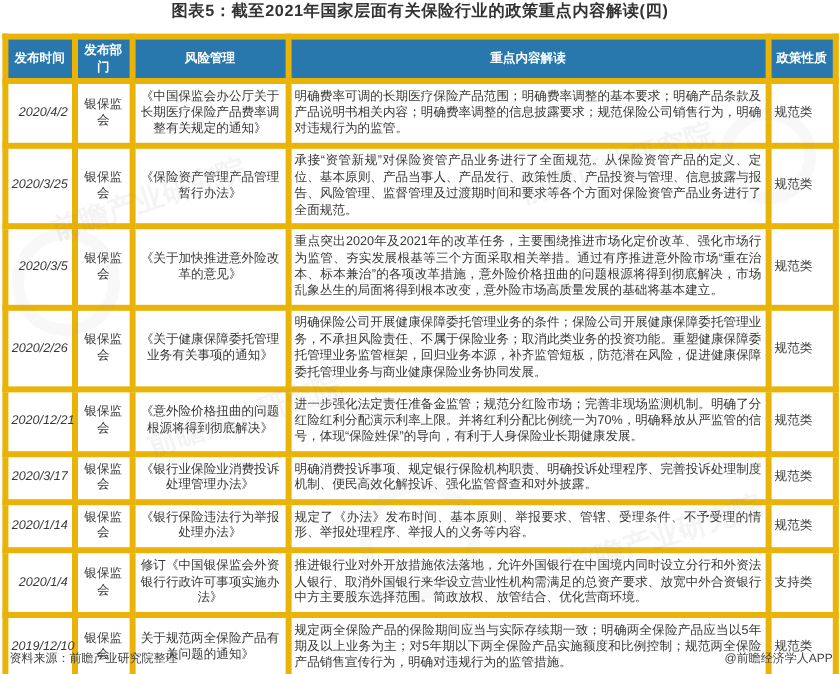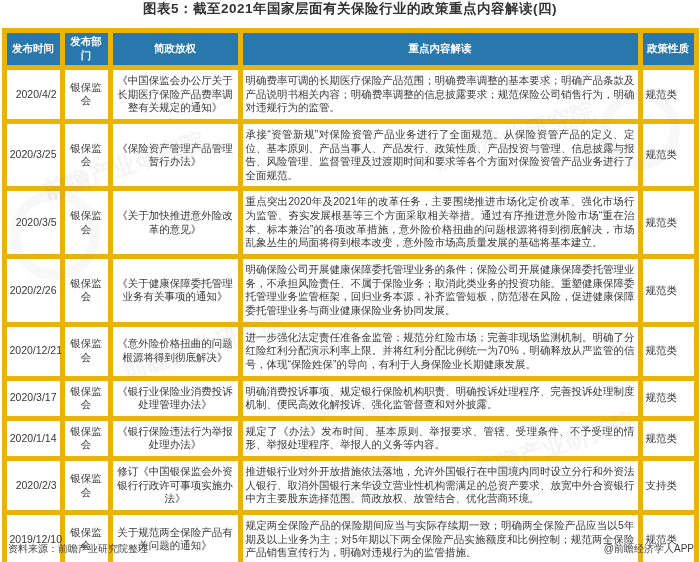--- a/index.html
+++ b/index.html
@@ -117,7 +117,7 @@
       <tr>
         <th>发布时间</th>
         <th>发布部门</th>
-        <th>简政放权</th>
+        <th>风险管理</th>
         <th>重点内容解读</th>
         <th>政策性质</th>
       </tr>

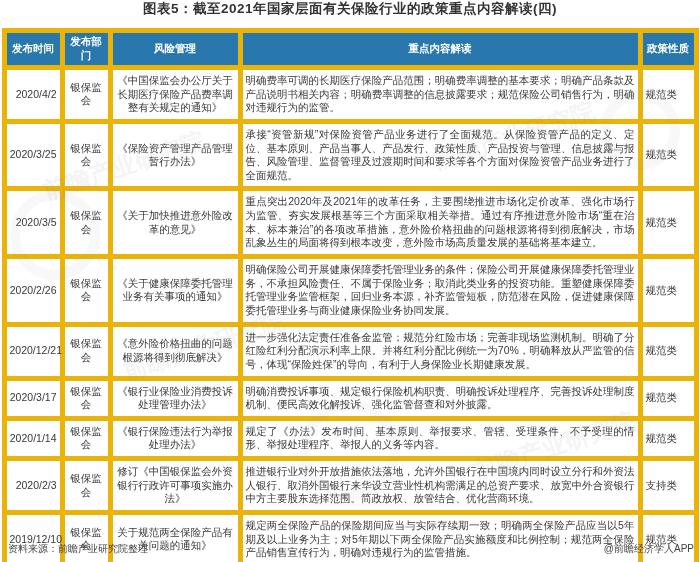--- a/index.html
+++ b/index.html
@@ -53,7 +53,7 @@
   .col-interp{ width: 400px; }
   .col-type  { width: 56px; }
 
-  td.cell-date  { text-align: right; padding-right: 2px; }
+  td.cell-date  { text-align: right; padding-right: 2px; font-style: italic; }
   td.cell-dept  { text-align: center; padding-left: 2px; }
   td.cell-name  { text-align: center; }
   td.cell-interp{ text-align: justify; }

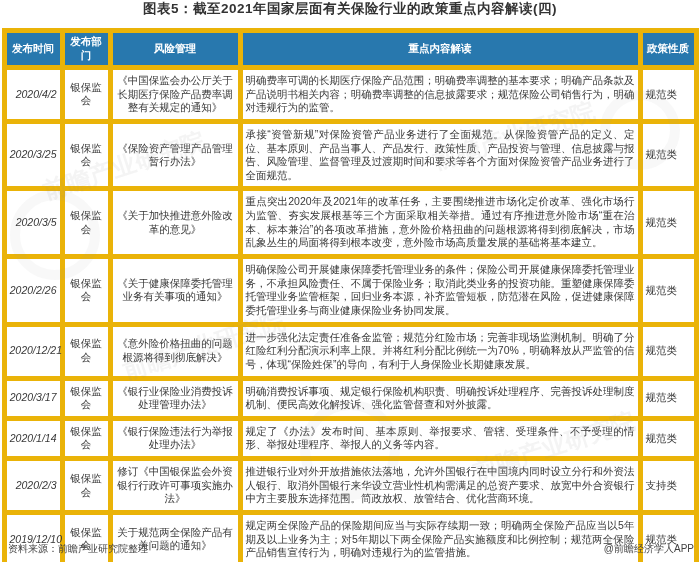--- a/index.html
+++ b/index.html
@@ -173,7 +173,7 @@
         <td class="cell-type">规范类</td>
       </tr>
       <tr>
-        <td class="cell-date">2020/2/3</td>
+        <td class="cell-date">2020/1/4</td>
         <td class="cell-dept">银保监会</td>
         <td class="cell-name">修订《中国银保监会外资银行行政许可事项实施办法》</td>
         <td class="cell-interp">推进银行业对外开放措施依法落地，允许外国银行在中国境内同时设立分行和外资法人银行、取消外国银行来华设立营业性机构需满足的总资产要求、放宽中外合资银行中方主要股东选择范围。简政放权、放管结合、优化营商环境。</td>

